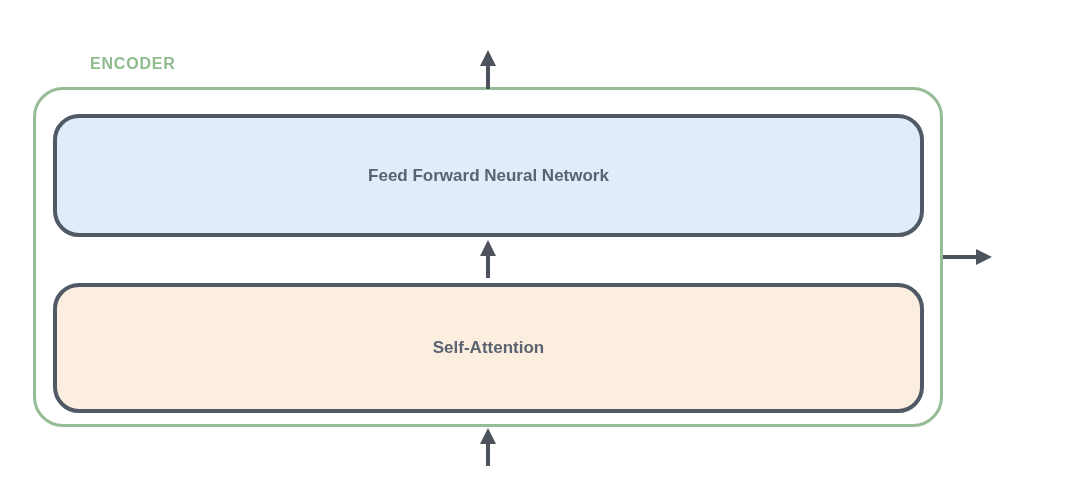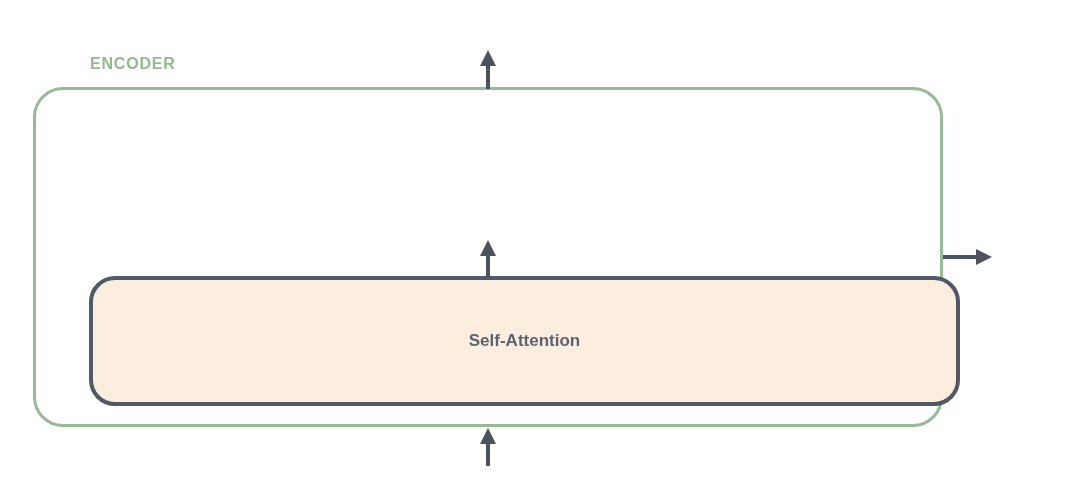--- a/index.html
+++ b/index.html
@@ -78,6 +78,9 @@
 
   <div class="encoder-box"></div>
 
+  <div class="block ffnn">
+    <span>Feed Forward Neural Network</span>
+  </div>
 
   <div class="block attn">
     <span>Self-Attention</span>

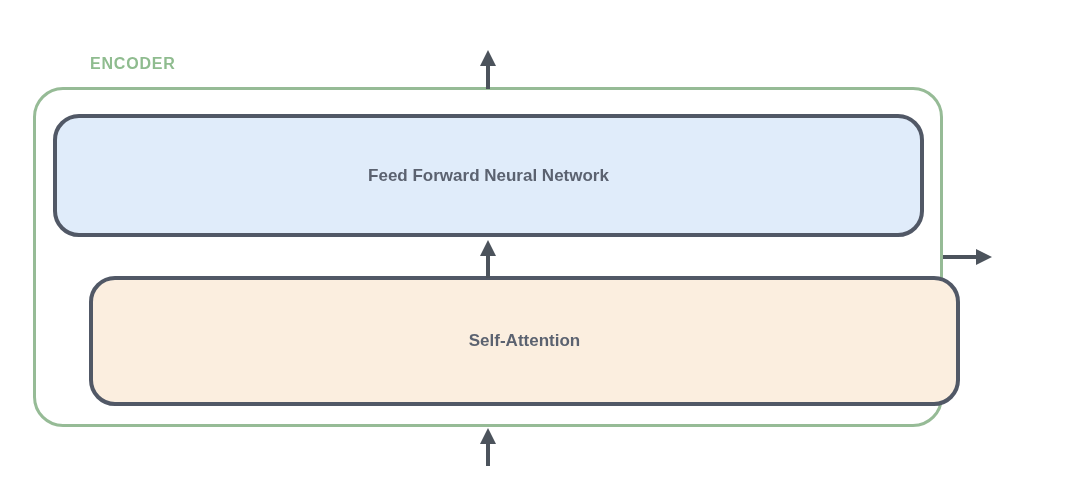--- a/index.html
+++ b/index.html
@@ -55,10 +55,9 @@
     background: #e0ecfa;
   }
   .block.attn {
-    top: 276px;
+    top: 283px;
     height: 130px;
     background: #fbeedf;
-    margin-left: 36px;
   }
   .arrow-layer {
     position: absolute;

